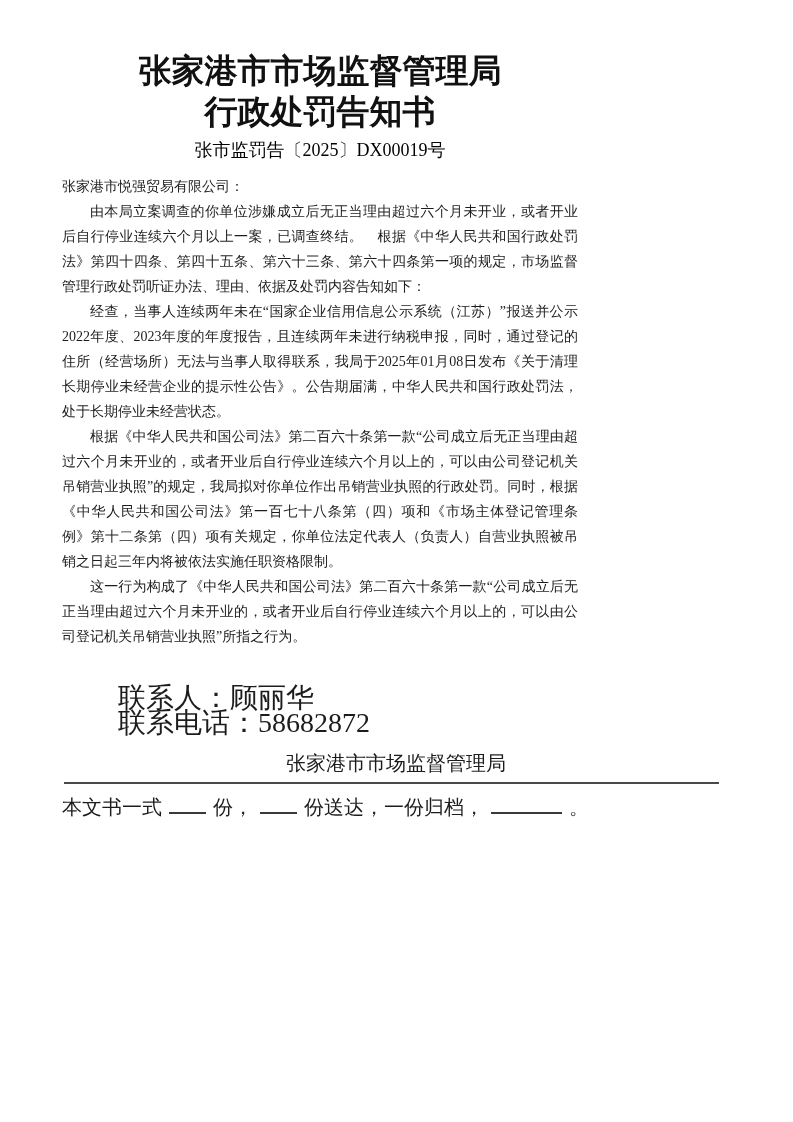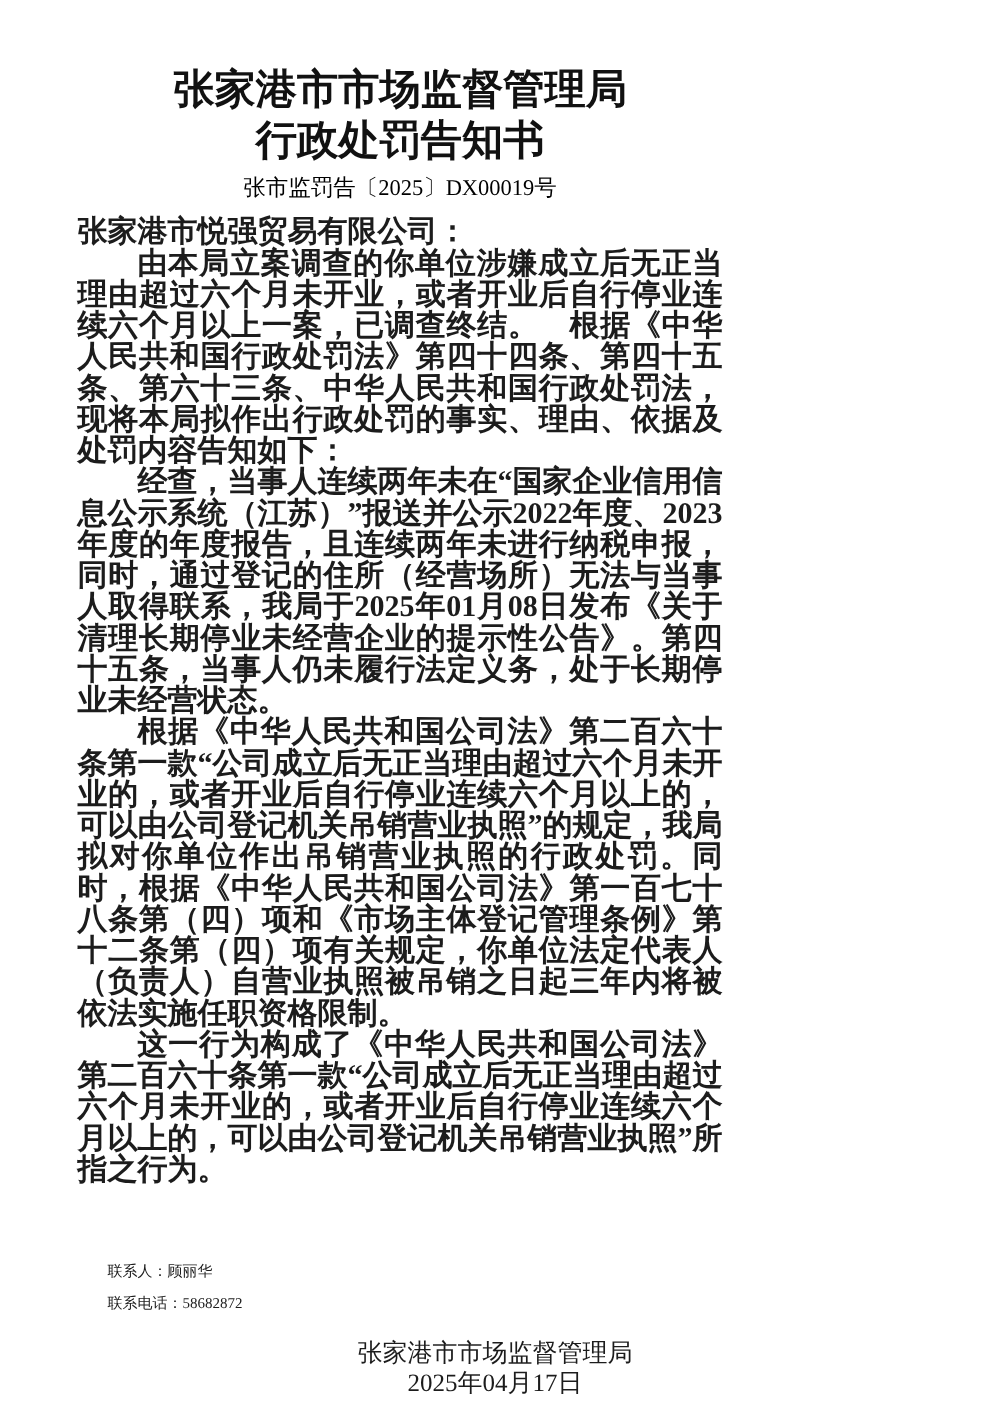--- a/index.html
+++ b/index.html
@@ -38,10 +38,9 @@
   }
   .body-text {
     margin-top: 12px;
-    font-size: 24px;
+    font-size: 14px;
     line-height: 25px;
     text-align: justify;
-    font-weight: bold;
   }
   .body-text p {
     margin: 0;

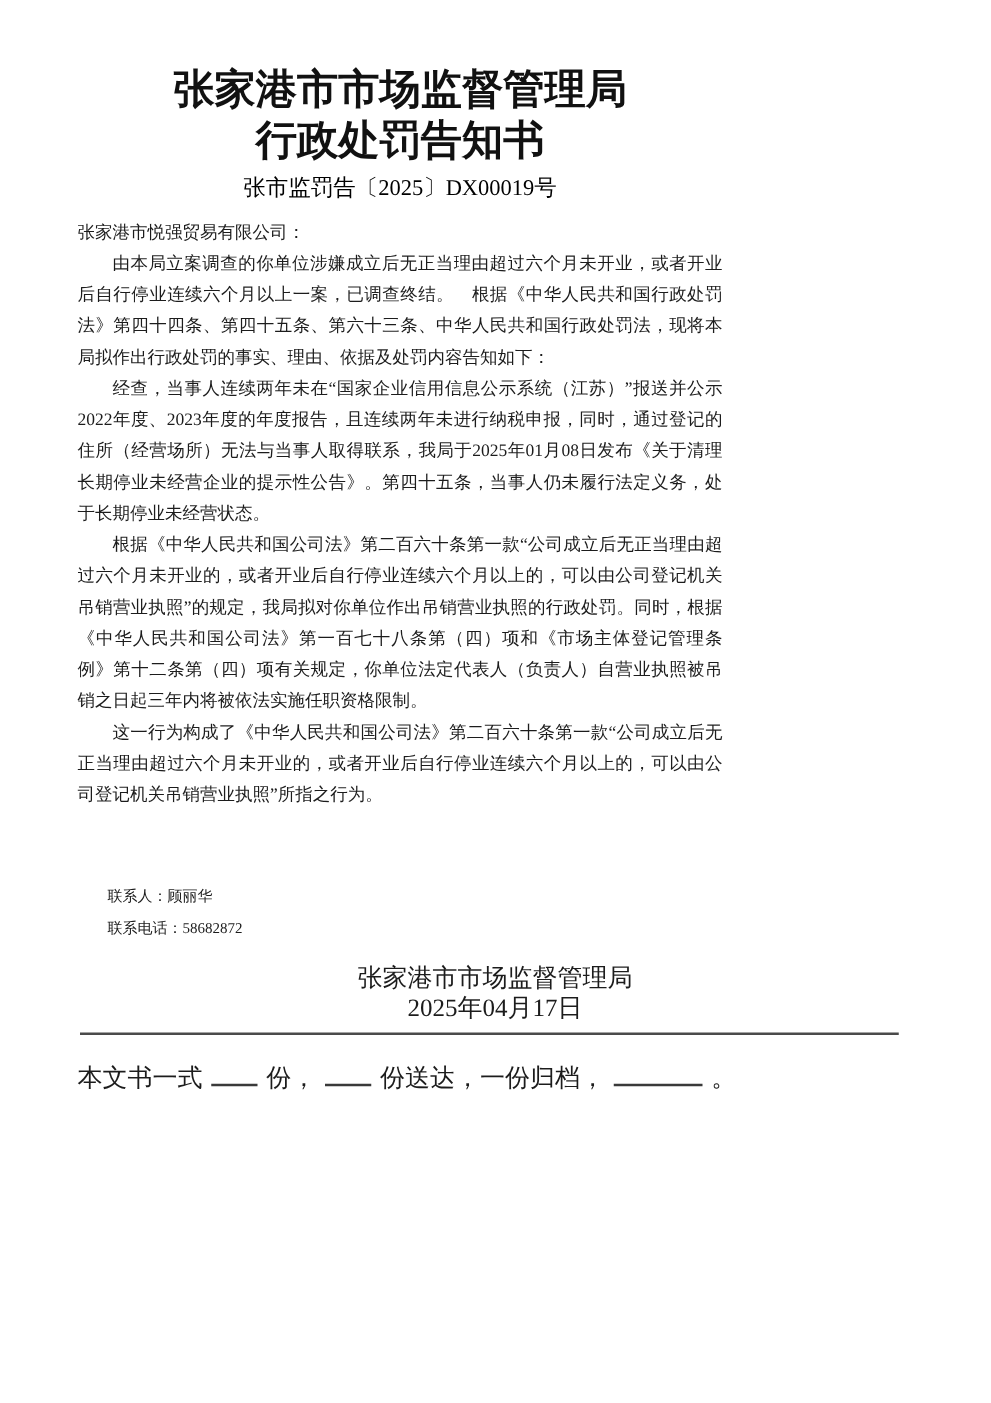--- a/index.html
+++ b/index.html
@@ -102,7 +102,7 @@
 
   <div class="body-text">
     <p class="addressee">张家港市悦强贸易有限公司：</p>
-    <p>由本局立案调查的你单位涉嫌成立后无正当理由超过六个月未开业，或者开业后自行停业连续六个月以上一案，已调查终结。　根据《中华人民共和国行政处罚法》第四十四条、第四十五条、第六十三条、中华人民共和国行政处罚法，现将本局拟作出行政处罚的事实、理由、依据及处罚内容告知如下：</p>
+    <p>由本局立案调查的你单位涉嫌成立后无正当理由超过六个月未开业，或者开业后自行停业连续六个月以上一案，已调查终结。　根据《中华人民共和国行政处罚法》第四十四条、第四十五条、第六十三条、第六十四条第一项的规定，市场监督管理行政处罚听证办法、理由、依据及处罚内容告知如下：</p>
     <p>经查，当事人连续两年未在“国家企业信用信息公示系统（江苏）”报送并公示2022年度、2023年度的年度报告，且连续两年未进行纳税申报，同时，通过登记的住所（经营场所）无法与当事人取得联系，我局于2025年01月08日发布《关于清理长期停业未经营企业的提示性公告》。第四十五条，当事人仍未履行法定义务，处于长期停业未经营状态。</p>
     <p>根据《中华人民共和国公司法》第二百六十条第一款“公司成立后无正当理由超过六个月未开业的，或者开业后自行停业连续六个月以上的，可以由公司登记机关吊销营业执照”的规定，我局拟对你单位作出吊销营业执照的行政处罚。同时，根据《中华人民共和国公司法》第一百七十八条第（四）项和《市场主体登记管理条例》第十二条第（四）项有关规定，你单位法定代表人（负责人）自营业执照被吊销之日起三年内将被依法实施任职资格限制。</p>
     <p>这一行为构成了《中华人民共和国公司法》第二百六十条第一款“公司成立后无正当理由超过六个月未开业的，或者开业后自行停业连续六个月以上的，可以由公司登记机关吊销营业执照”所指之行为。</p>

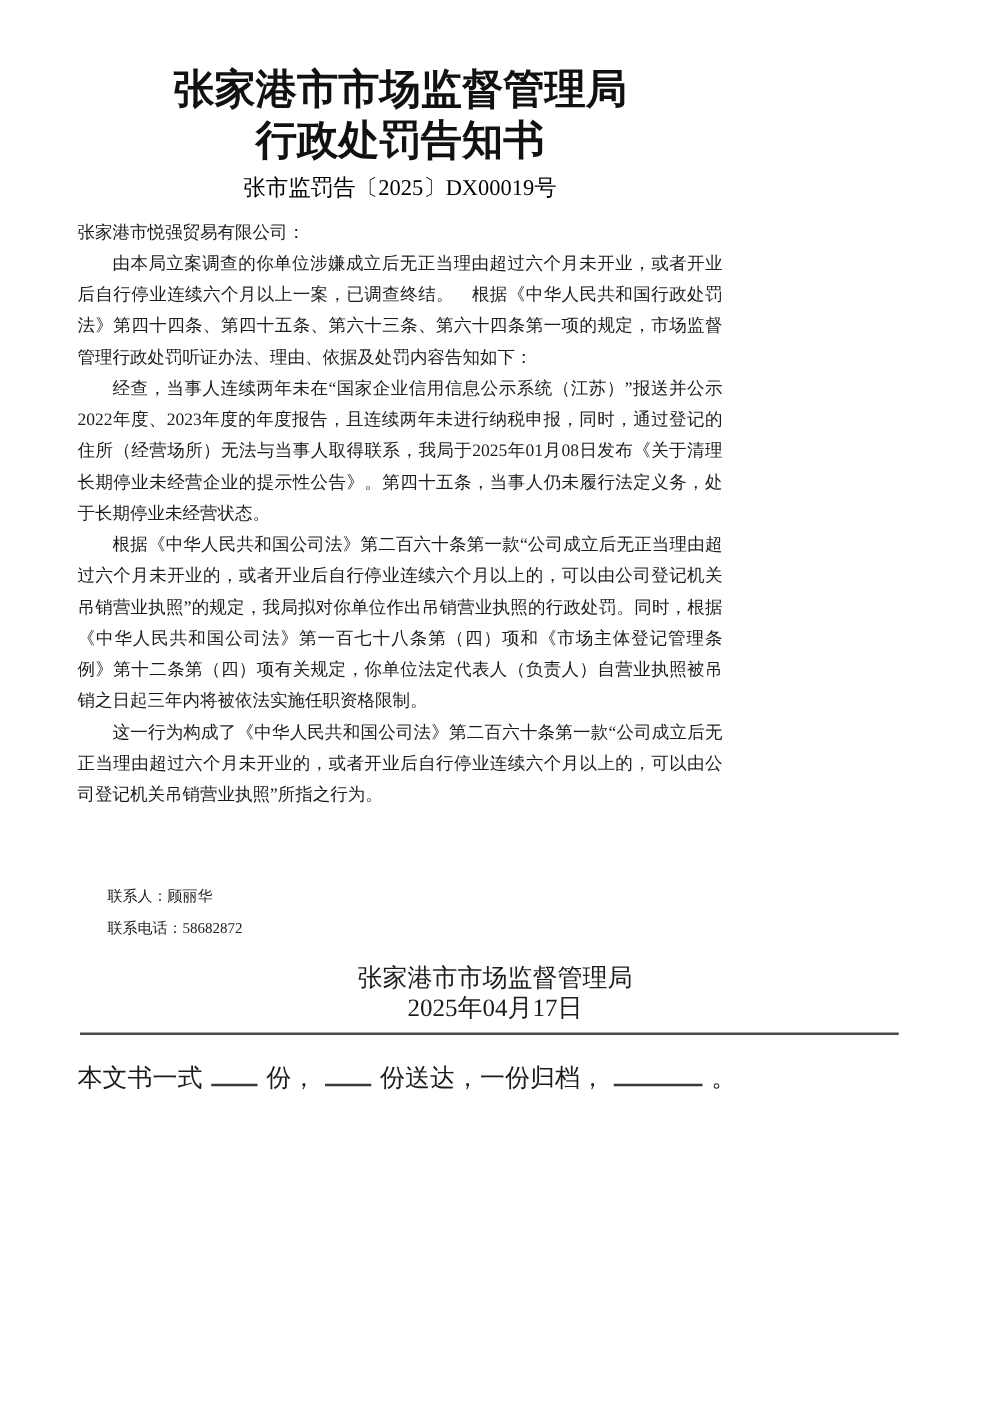--- a/index.html
+++ b/index.html
@@ -103,7 +103,7 @@
   <div class="body-text">
     <p class="addressee">张家港市悦强贸易有限公司：</p>
     <p>由本局立案调查的你单位涉嫌成立后无正当理由超过六个月未开业，或者开业后自行停业连续六个月以上一案，已调查终结。　根据《中华人民共和国行政处罚法》第四十四条、第四十五条、第六十三条、第六十四条第一项的规定，市场监督管理行政处罚听证办法、理由、依据及处罚内容告知如下：</p>
-    <p>经查，当事人连续两年未在“国家企业信用信息公示系统（江苏）”报送并公示2022年度、2023年度的年度报告，且连续两年未进行纳税申报，同时，通过登记的住所（经营场所）无法与当事人取得联系，我局于2025年01月08日发布《关于清理长期停业未经营企业的提示性公告》。第四十五条，当事人仍未履行法定义务，处于长期停业未经营状态。</p>
+    <p>经查，当事人连续两年未在“国家企业信用信息公示系统（江苏）”报送并公示2022年度、2023年度的年度报告，且连续两年未进行纳税申报，同时，通过登记的住所（经营场所）无法与当事人取得联系，我局于2025年01月08日发布《关于清理长期停业未经营企业的提示性公告》。公告期届满，中华人民共和国行政处罚法，处于长期停业未经营状态。</p>
     <p>根据《中华人民共和国公司法》第二百六十条第一款“公司成立后无正当理由超过六个月未开业的，或者开业后自行停业连续六个月以上的，可以由公司登记机关吊销营业执照”的规定，我局拟对你单位作出吊销营业执照的行政处罚。同时，根据《中华人民共和国公司法》第一百七十八条第（四）项和《市场主体登记管理条例》第十二条第（四）项有关规定，你单位法定代表人（负责人）自营业执照被吊销之日起三年内将被依法实施任职资格限制。</p>
     <p>这一行为构成了《中华人民共和国公司法》第二百六十条第一款“公司成立后无正当理由超过六个月未开业的，或者开业后自行停业连续六个月以上的，可以由公司登记机关吊销营业执照”所指之行为。</p>
   </div>

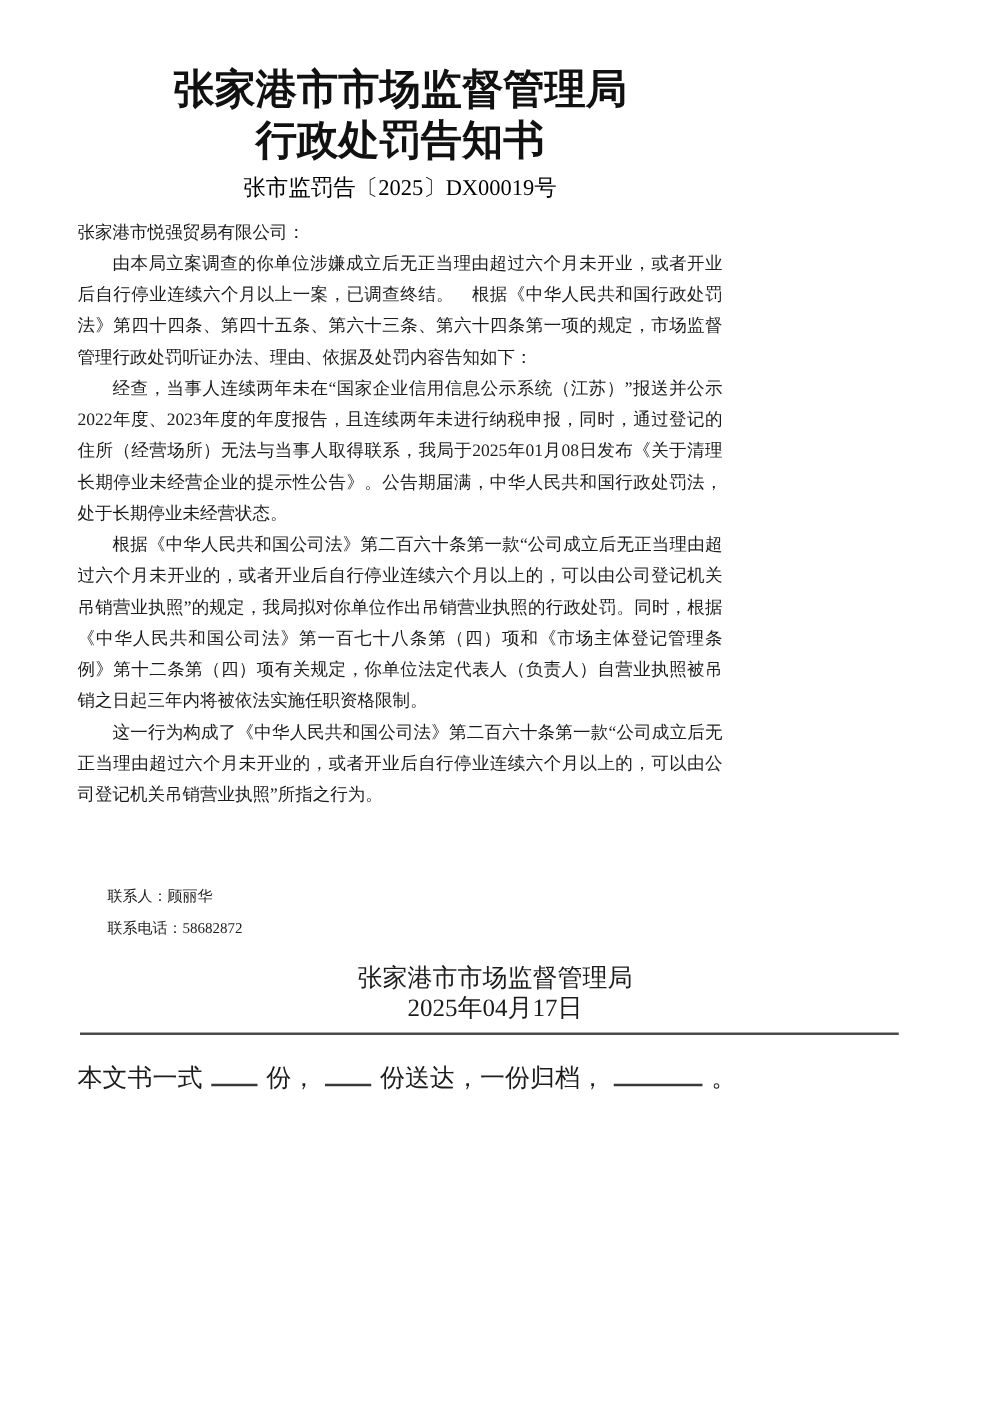--- a/index.html
+++ b/index.html
@@ -50,8 +50,8 @@
     text-indent: 0;
   }
   .contact-block {
-    margin-top: 56px;
-    font-size: 12px;
+    margin-top: 36px;
+    font-size: 28px;
     line-height: 25px;
   }
   .contact-block p {

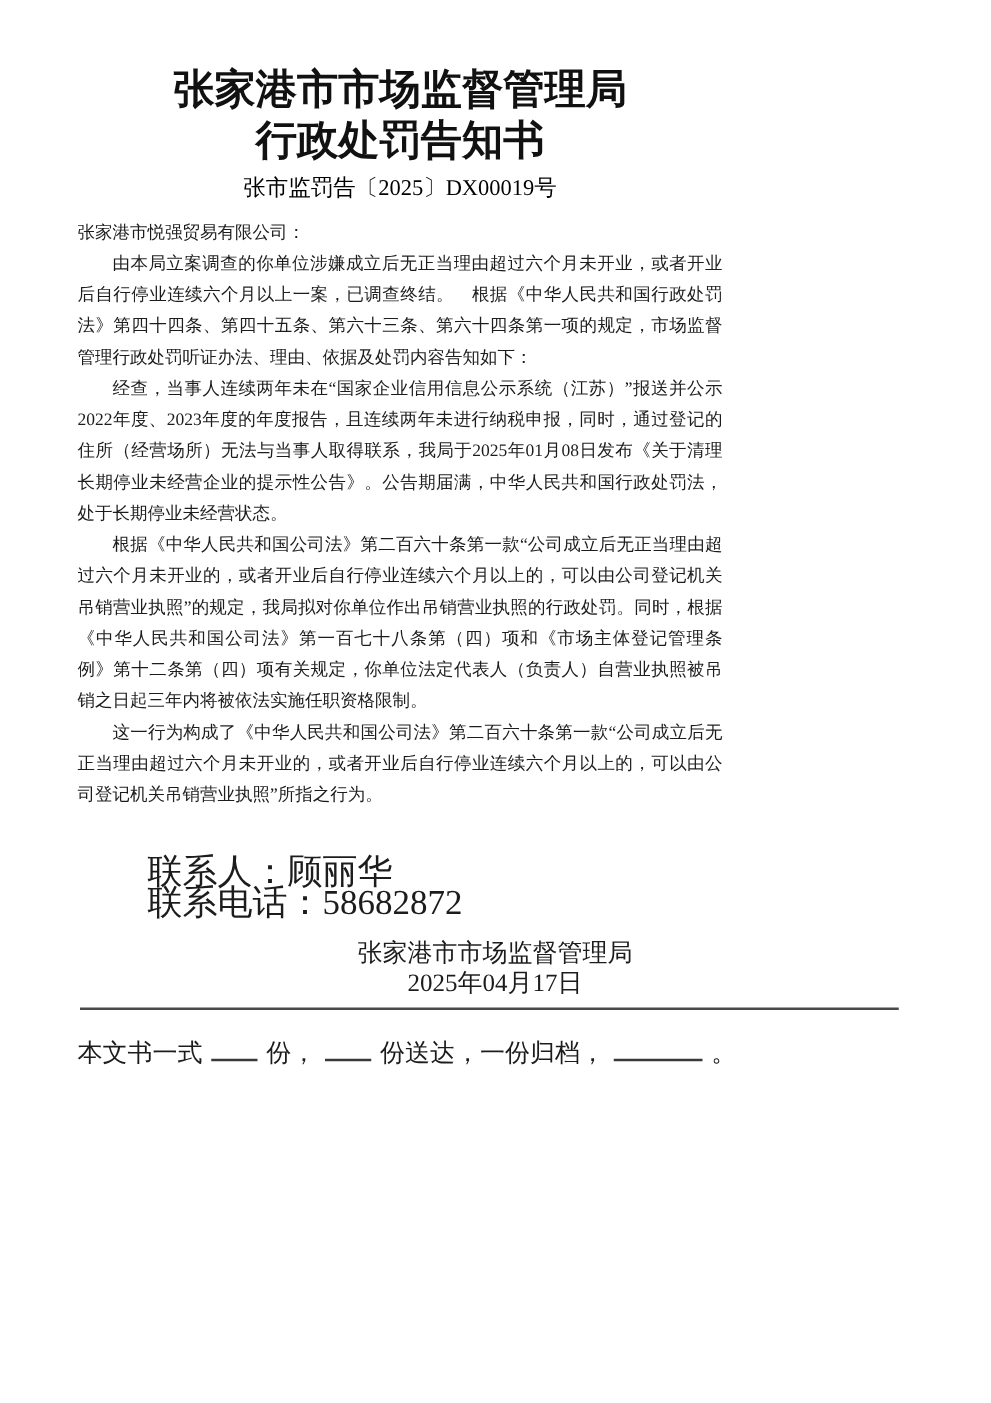--- a/index.html
+++ b/index.html
@@ -115,7 +115,6 @@
 
   <div class="signature-block">
     <div>张家港市市场监督管理局</div>
-    <div>2025年04月17日</div>
   </div>
 
   <hr class="divider">

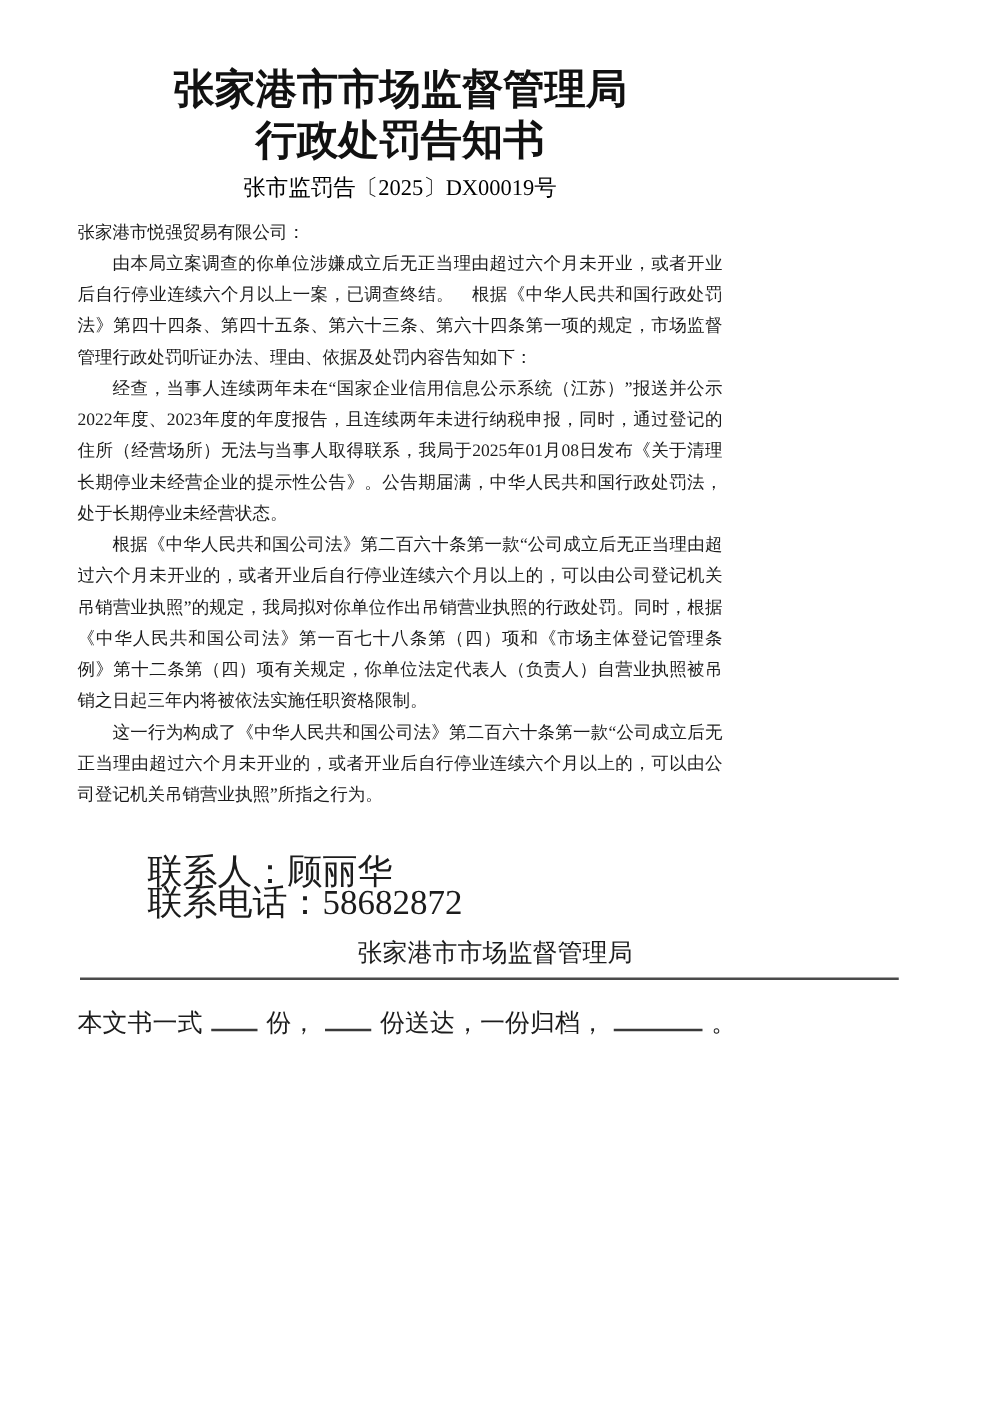--- a/index.html
+++ b/index.html
@@ -75,7 +75,7 @@
     margin: 7px 0 0 2px;
   }
   .footer-note {
-    margin-top: 22px;
+    margin-top: 11px;
     text-align: center;
     font-size: 20px;
     line-height: 25px;

